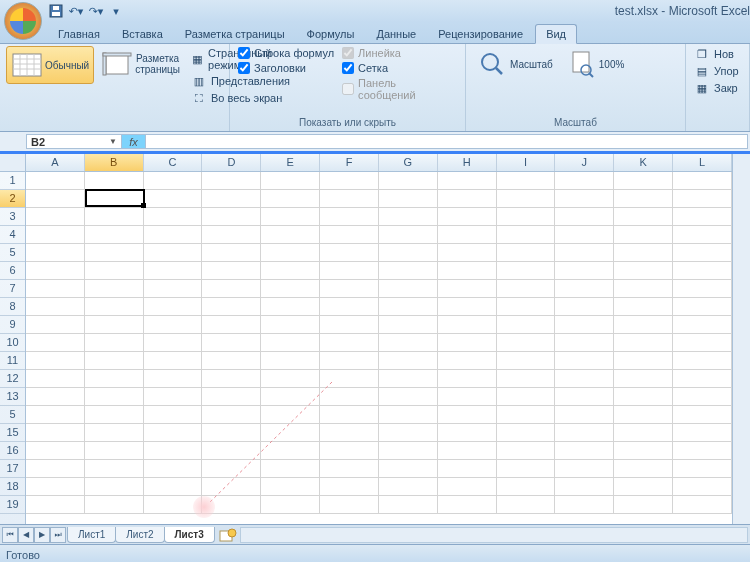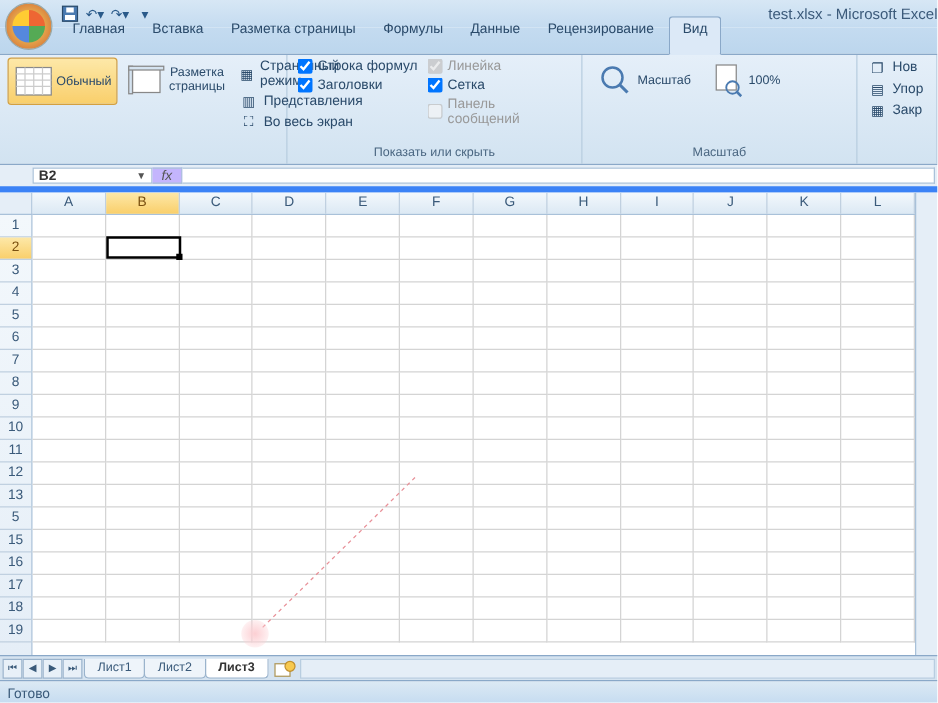--- a/index.html
+++ b/index.html
@@ -15,7 +15,7 @@
 
   
   .tabrow { height: 22px; background: linear-gradient(#c4dbf0,#bcd6ed); display: flex; align-items: flex-end; padding-left: 48px; gap: 2px; border-bottom: 1px solid #8aa8c8; }
-  .tab { padding: 3px 10px 14px; color: #2a4a6a; border-radius: 3px 3px 0 0; cursor: pointer; }
+  .tab { padding: 3px 10px 3px; color: #2a4a6a; border-radius: 3px 3px 0 0; cursor: pointer; }
   .tab.active { background: #dce9f7; border: 1px solid #8aa8c8; border-bottom: 1px solid #dce9f7; margin-bottom:-1px; }
 
   

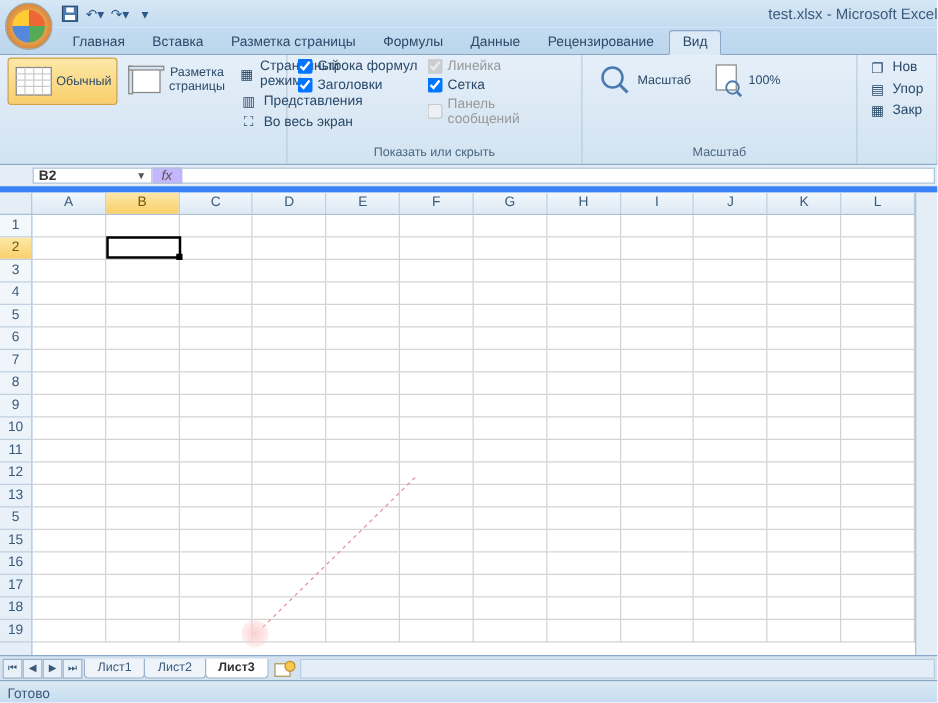--- a/index.html
+++ b/index.html
@@ -34,7 +34,7 @@
   .vcol { display:flex; flex-direction:column; gap:1px; }
 
   
-  .nfbar { height: 22px; background: #e5eef7; border-bottom:5px solid #3b82f6; display:flex; align-items:stretch; }
+  .nfbar { height: 22px; background: #e5eef7; border-bottom:3px solid #3b82f6; display:flex; align-items:stretch; }
   .namebox { width: 96px; background:#fff; border:1px solid #a9c1d9; margin:2px 0 2px 26px; display:flex; align-items:center; padding:0 4px; font-weight:bold; color:#333; justify-content:space-between; }
   .namebox .dd { color:#555; font-size:8px; }
   .fxbtn { width:24px; display:flex; align-items:center; justify-content:center; font-style:italic; color:#555; border:1px solid #a9c1d9; border-left:none; margin:2px 0; background:#c4b5fd; }

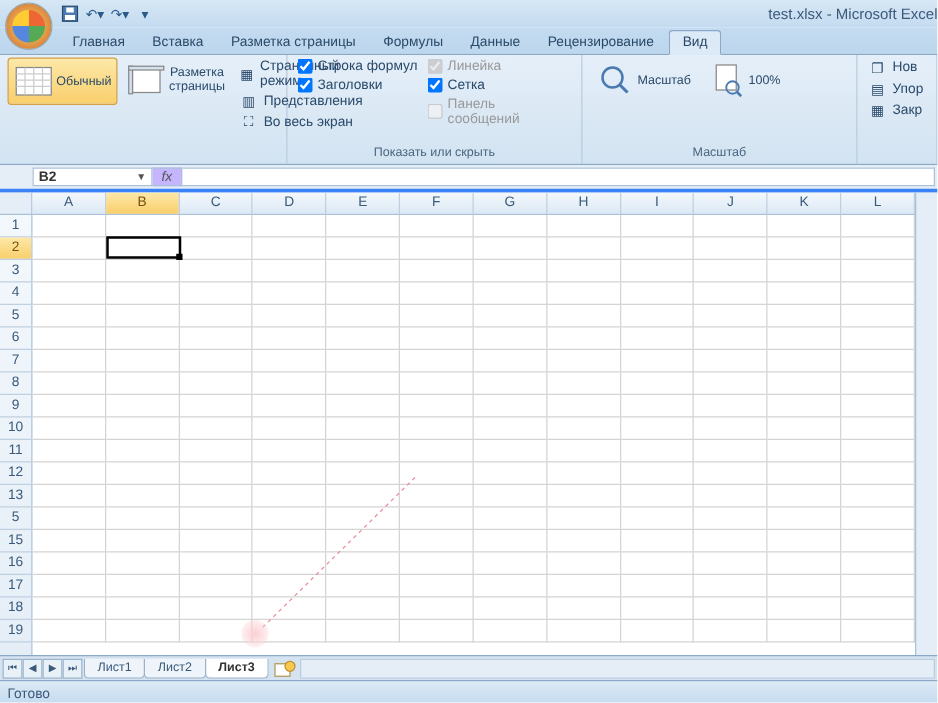--- a/index.html
+++ b/index.html
@@ -37,7 +37,7 @@
   .nfbar { height: 22px; background: #e5eef7; border-bottom:3px solid #3b82f6; display:flex; align-items:stretch; }
   .namebox { width: 96px; background:#fff; border:1px solid #a9c1d9; margin:2px 0 2px 26px; display:flex; align-items:center; padding:0 4px; font-weight:bold; color:#333; justify-content:space-between; }
   .namebox .dd { color:#555; font-size:8px; }
-  .fxbtn { width:24px; display:flex; align-items:center; justify-content:center; font-style:italic; color:#555; border:1px solid #a9c1d9; border-left:none; margin:2px 0; background:#c4b5fd; }
+  .fxbtn { width:24px; display:flex; align-items:center; justify-content:center; font-style:italic; color:#555; border:1px solid #a9c1d9; border-left:none; margin:2px 0; background:#7dd3fc; }
   .fbar { flex:1; background:#fff; border:1px solid #a9c1d9; border-left:none; margin:2px 2px 2px 0; }
 
   

